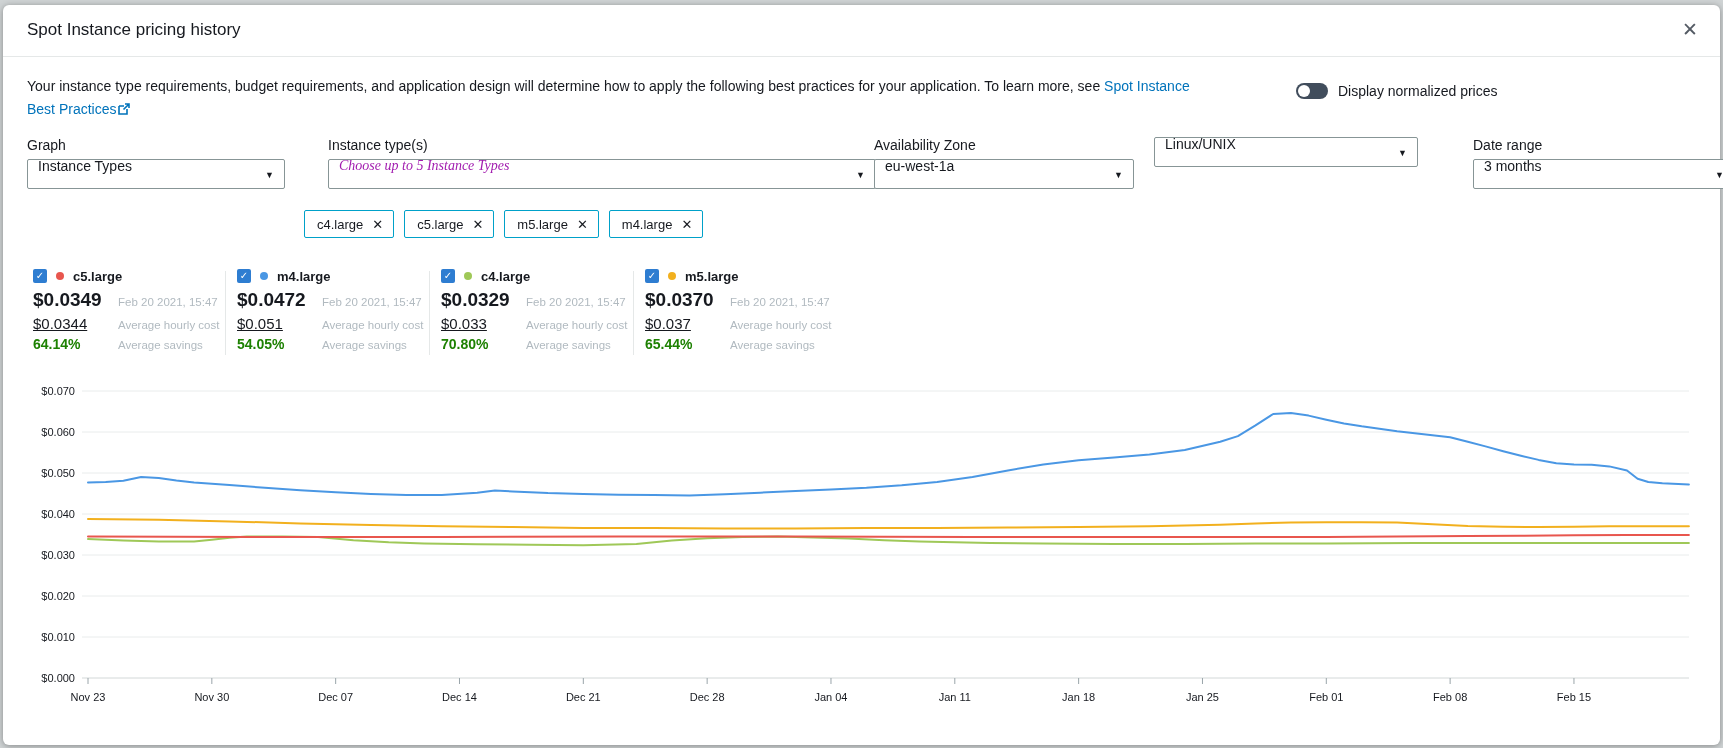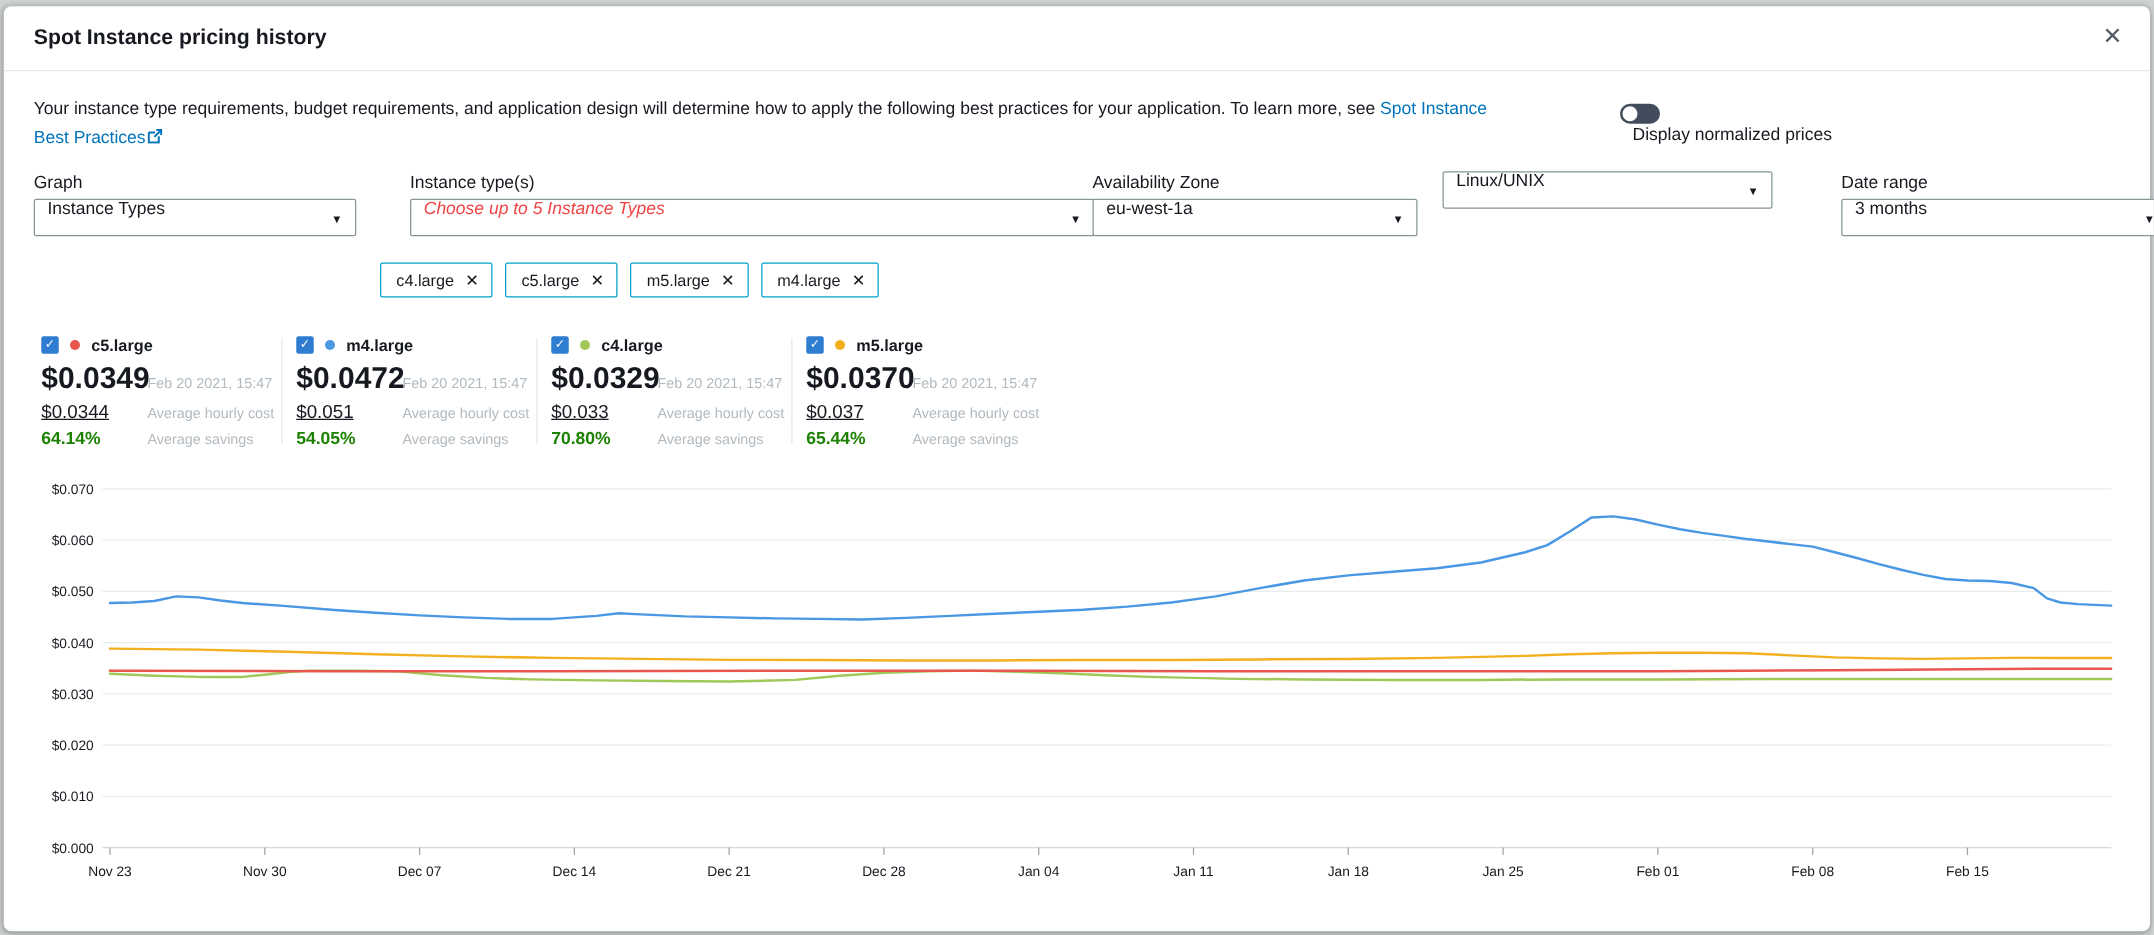--- a/index.html
+++ b/index.html
@@ -8,7 +8,7 @@
   .modal { position:absolute; left:3px; top:5px; width:1717px; height:740px; background:#ffffff;
            border-radius:6px; box-shadow:0 1px 6px rgba(0,0,0,.35); }
   .modal-header { position:relative; height:52px; border-bottom:1px solid #e5e8e8; }
-  .modal-title { position:absolute; left:24px; top:15px; font-size:17px; font-weight:700; color:#16191f; }
+  .modal-title { position:absolute; left:24px; top:15px; font-size:17px; font-weight:400; color:#16191f; }
   .close-btn { position:absolute; right:22px; top:14px; font-size:19px; color:#545b64; cursor:pointer; line-height:22px; }
   .description { position:absolute; left:24px; top:70px; width:1165px; font-size:14px; line-height:23px; color:#16191f; }
   .link { color:#0073bb; cursor:pointer; }

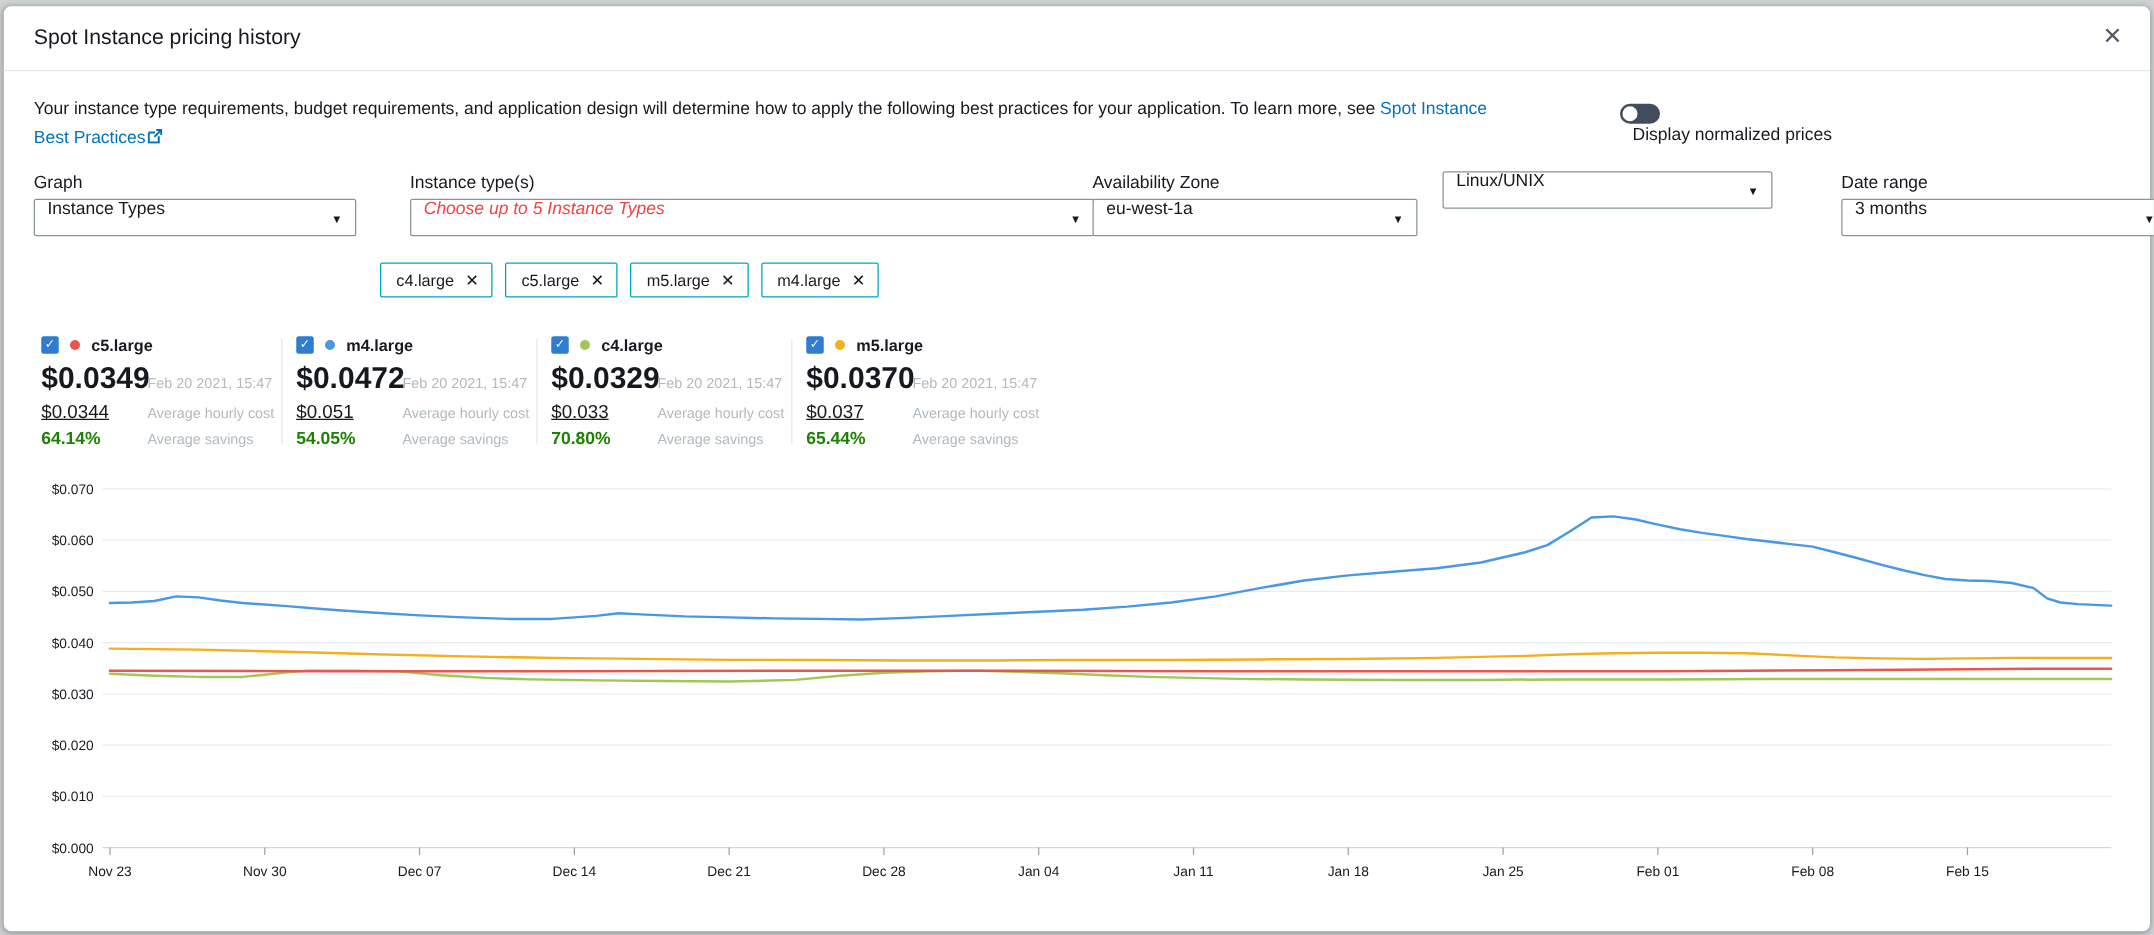--- a/index.html
+++ b/index.html
@@ -13,7 +13,7 @@
   .description { position:absolute; left:24px; top:70px; width:1165px; font-size:14px; line-height:23px; color:#16191f; }
   .link { color:#0073bb; cursor:pointer; }
   .ext-icon { display:inline-block; vertical-align:-1px; margin-left:2px; }
-  .toggle-wrap { position:absolute; left:1293px; top:78px; display:flex; align-items:flex-start;flex-direction:column; }
+  .toggle-wrap { position:absolute; left:1293px; top:78px; display:flex; align-items:flex-start; }
   .toggle { position:relative; width:32px; height:16px; background:#414d5c; border-radius:8px; cursor:pointer; }
   .toggle-knob { position:absolute; left:2px; top:2px; width:12px; height:12px; background:#ffffff; border-radius:50%; }
   .toggle-label { margin-left:10px; font-size:14px; color:#16191f; }

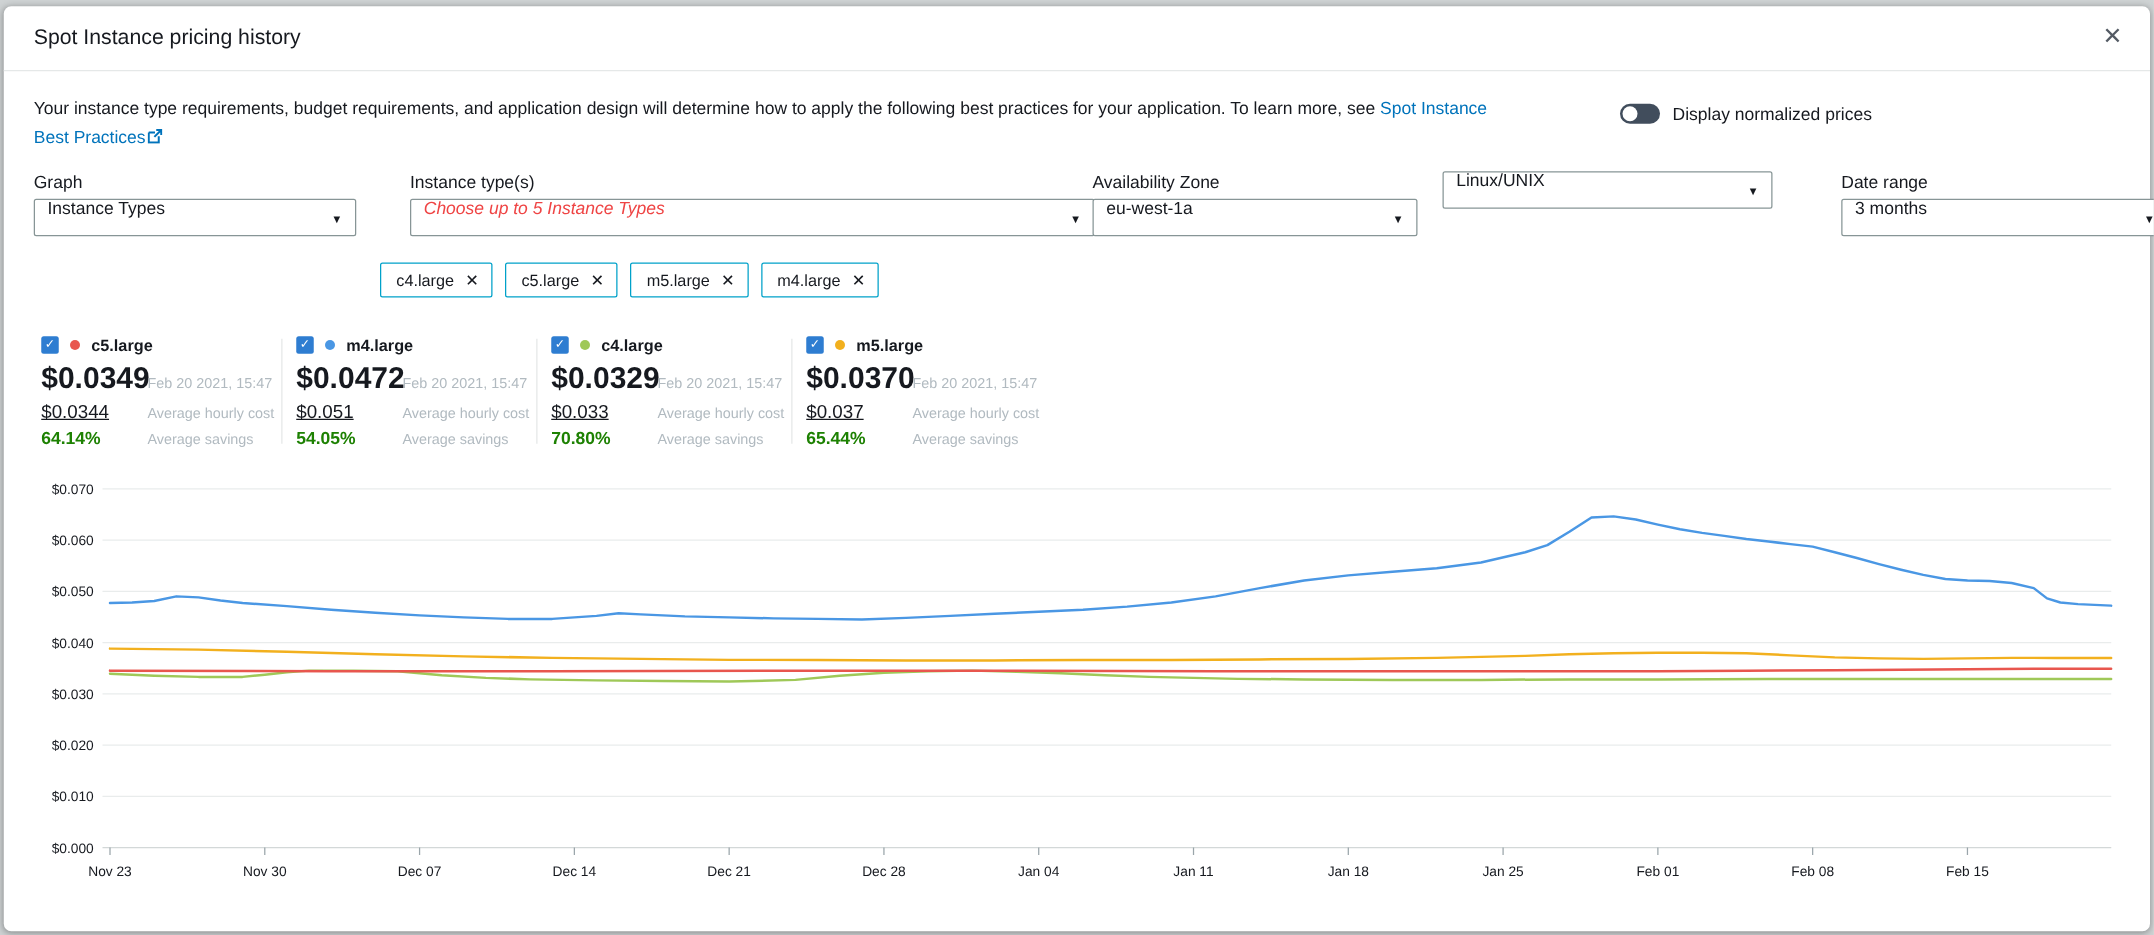--- a/index.html
+++ b/index.html
@@ -23,7 +23,7 @@
   .select { position:relative; height:30px; border:1px solid #879596; border-radius:2px; background:#fff;
             display:flex; align-items:center; padding:0 28px 16px 10px; font-size:14px; color:#16191f; cursor:pointer; }
   .select .caret { position:absolute; right:10px; top:10px; font-size:9px; color:#16191f; }
-  .placeholder { font-style:italic; color:#ef4444; }
+  .placeholder { font-style:italic; color:#a21caf;font-family:Liberation Serif, serif; }
 
   .tags-row { position:absolute; left:301px; top:205px; display:flex; gap:10px; }
   .tag { display:flex; align-items:center; height:28px; padding:0 10px 0 12px; border:1px solid #00a1c9;

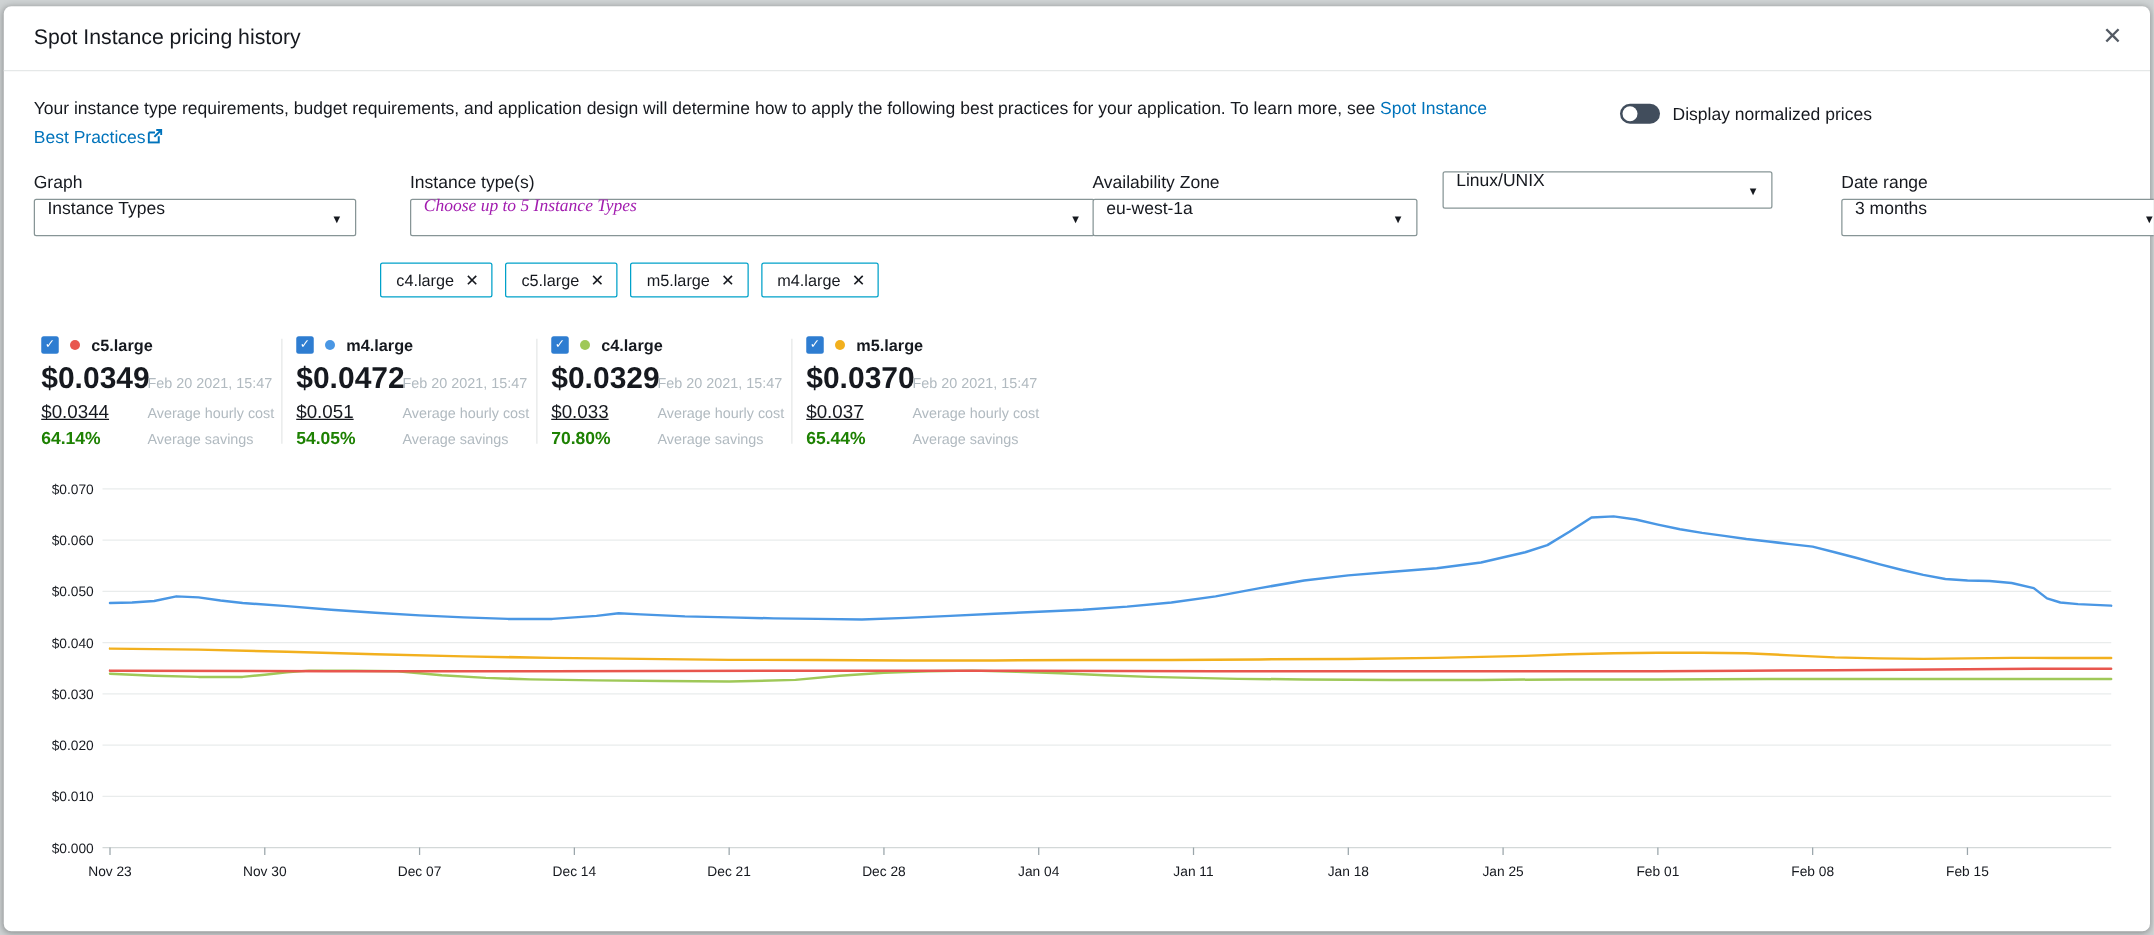--- a/index.html
+++ b/index.html
@@ -38,7 +38,7 @@
   .dot { width:8px; height:8px; border-radius:50%; margin-left:9px; }
   .card-name { margin-left:9px; font-size:13px; font-weight:700; color:#16191f; }
   .card-row { display:flex; align-items:baseline; margin-top:4px; }
-  .big-price { width:85px; font-size:24px; font-weight:700; color:#16191f; }
+  .big-price { width:85px; font-size:19px; font-weight:700; color:#16191f; }
   .muted { font-size:11.5px; color:#b1bac0; }
   .mid-price { width:85px; font-size:15px; color:#16191f;text-decoration:underline; }
   .savings { width:85px; font-size:14px; font-weight:700; color:#1d8102; }

